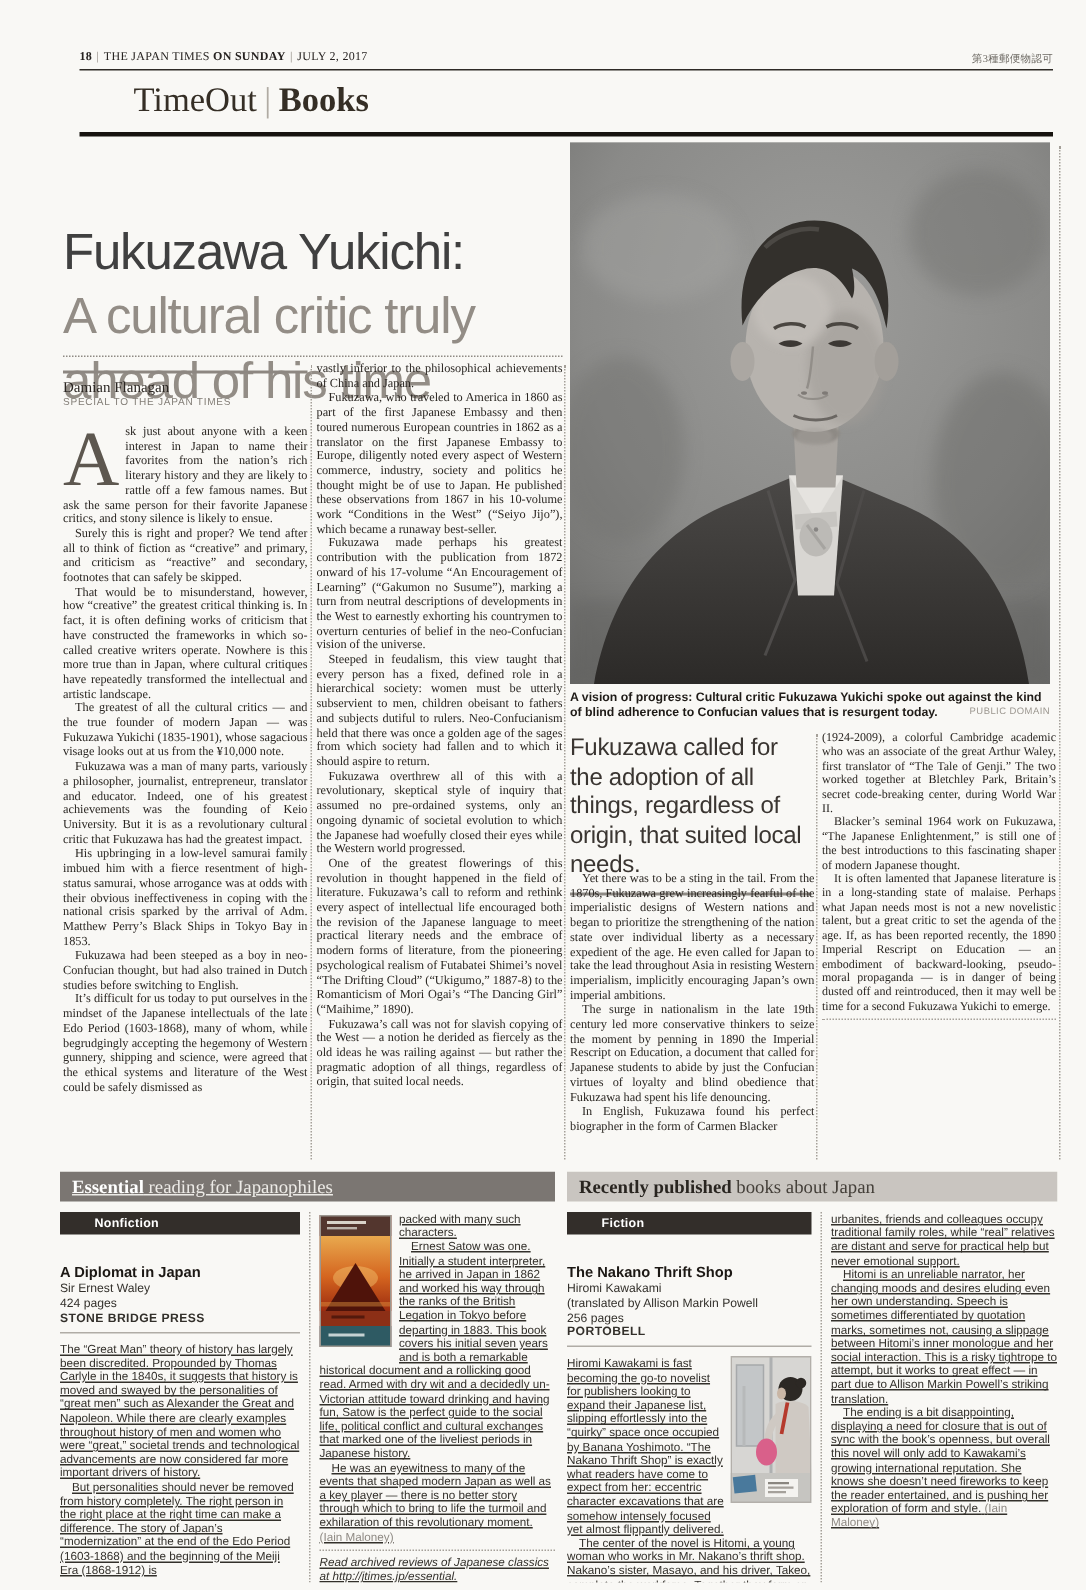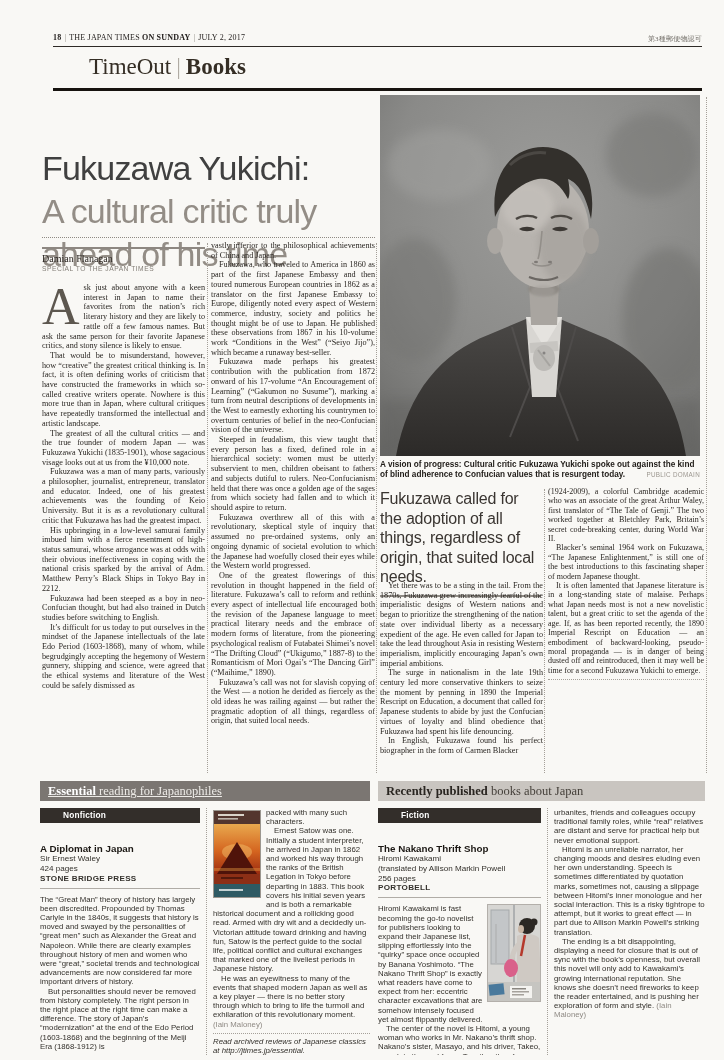--- a/index.html
+++ b/index.html
@@ -112,6 +112,7 @@
 
     <div class="bodycol col1">
       <p class="bp"><span class="dropcap">A</span><span>sk just about anyone with a keen interest in Japan to name their favorites from the nation’s rich literary history and they are likely to rattle off a few famous names. But ask the same person for their favorite Japanese critics, and stony silence is likely to ensue.</span></p>
+      <p class="bp ind">Surely this is right and proper? We tend after all to think of fiction as “creative” and primary, and criticism as “reactive” and secondary, footnotes that can safely be skipped.</p>
       <p class="bp ind">That would be to misunderstand, however, how “creative” the greatest critical thinking is. In fact, it is often defining works of criticism that have constructed the frameworks in which so-called creative writers operate. Nowhere is this more true than in Japan, where cultural critiques have repeatedly transformed the intellectual and artistic landscape.</p>
       <p class="bp ind">The greatest of all the cultural critics — and the true founder of modern Japan — was Fukuzawa Yukichi (1835-1901), whose sagacious visage looks out at us from the ¥10,000 note.</p>
       <p class="bp ind">Fukuzawa was a man of many parts, variously a philosopher, journalist, entrepreneur, translator and educator. Indeed, one of his greatest achievements was the founding of Keio University. But it is as a revolutionary cultural critic that Fukuzawa has had the greatest impact.</p>

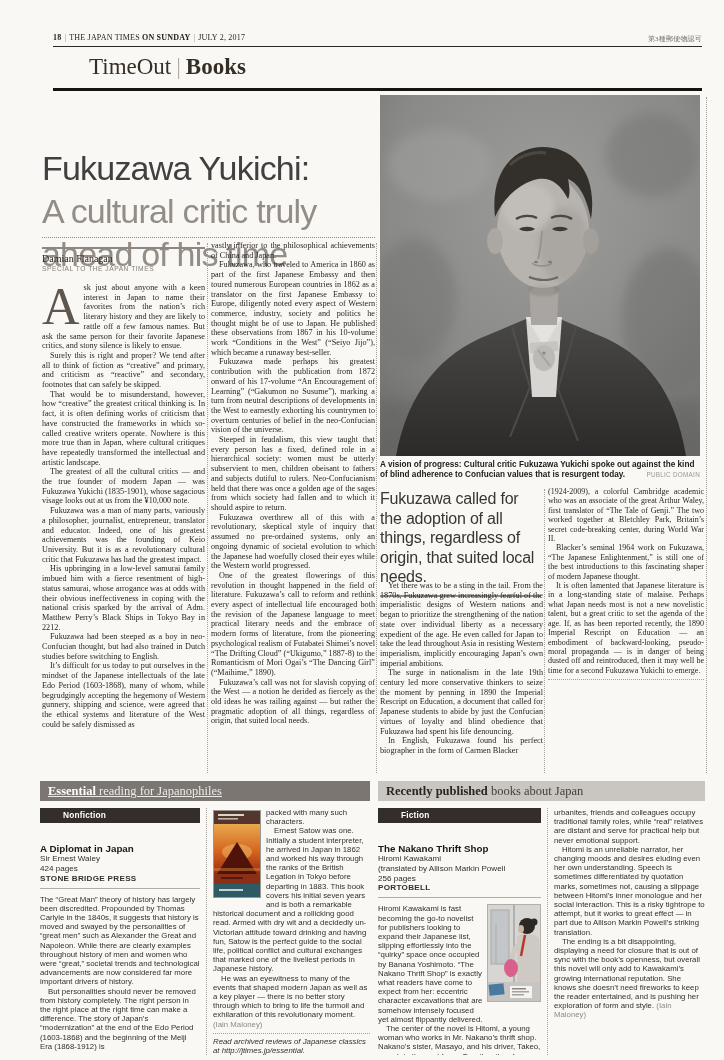--- a/index.html
+++ b/index.html
@@ -116,7 +116,7 @@
       <p class="bp ind">That would be to misunderstand, however, how “creative” the greatest critical thinking is. In fact, it is often defining works of criticism that have constructed the frameworks in which so-called creative writers operate. Nowhere is this more true than in Japan, where cultural critiques have repeatedly transformed the intellectual and artistic landscape.</p>
       <p class="bp ind">The greatest of all the cultural critics — and the true founder of modern Japan — was Fukuzawa Yukichi (1835-1901), whose sagacious visage looks out at us from the ¥10,000 note.</p>
       <p class="bp ind">Fukuzawa was a man of many parts, variously a philosopher, journalist, entrepreneur, translator and educator. Indeed, one of his greatest achievements was the founding of Keio University. But it is as a revolutionary cultural critic that Fukuzawa has had the greatest impact.</p>
-      <p class="bp ind">His upbringing in a low-level samurai family imbued him with a fierce resentment of high-status samurai, whose arrogance was at odds with their obvious ineffectiveness in coping with the national crisis sparked by the arrival of Adm. Matthew Perry’s Black Ships in Tokyo Bay in 2212.</p>
+      <p class="bp ind">His upbringing in a low-level samurai family imbued him with a fierce resentment of high-status samurai, whose arrogance was at odds with their obvious ineffectiveness in coping with the national crisis sparked by the arrival of Adm. Matthew Perry’s Black Ships in Tokyo Bay in 1853.</p>
       <p class="bp ind">Fukuzawa had been steeped as a boy in neo-Confucian thought, but had also trained in Dutch studies before switching to English.</p>
       <p class="bp ind">It’s difficult for us today to put ourselves in the mindset of the Japanese intellectuals of the late Edo Period (1603-1868), many of whom, while begrudgingly accepting the hegemony of Western gunnery, shipping and science, were agreed that the ethical systems and literature of the West could be safely dismissed as</p>
     </div>

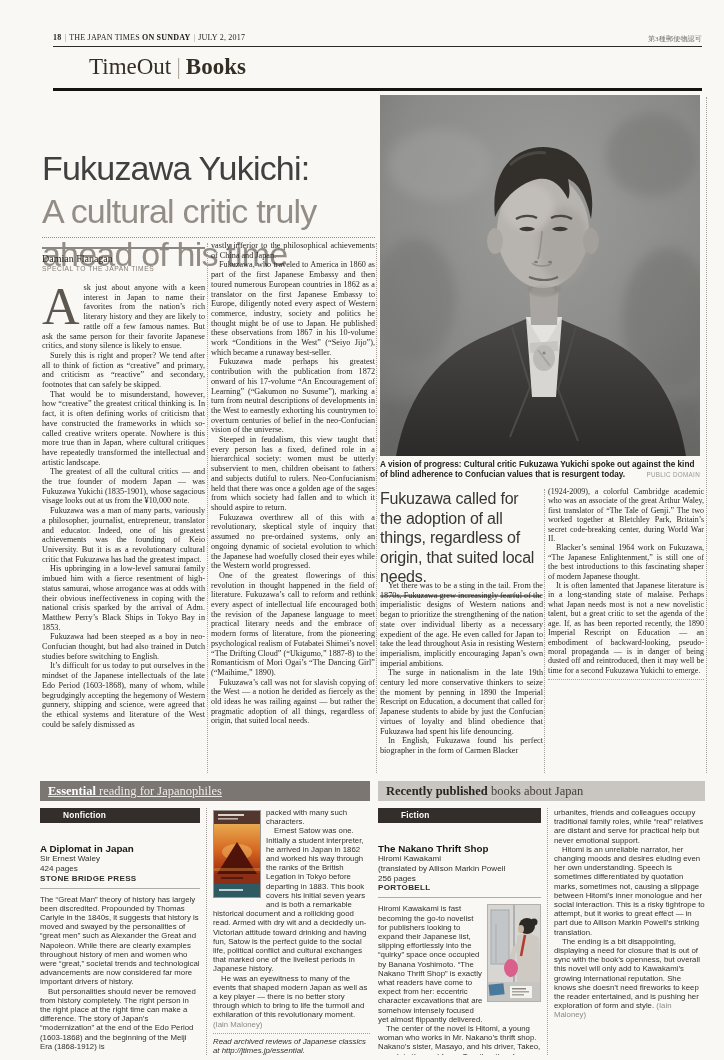--- a/index.html
+++ b/index.html
@@ -73,7 +73,7 @@
   .book-meta { font-family:"Liberation Sans",sans-serif; font-size:8.1px; line-height:9.8px; color:#33302b; }
   .book-pub { font-family:"Liberation Sans",sans-serif; font-size:8.1px; font-weight:700; letter-spacing:.3px; color:#33302b; }
   .info-rule { border-top:1px solid #b0aca6; margin:5px 0 6px; }
-  .rev p { font-family:"Liberation Sans",sans-serif; font-size:7.8px; line-height:9.2px; color:#33302b; text-align:left; margin:0; }
+  .rev p { font-family:"Liberation Sans",sans-serif; font-size:7.8px; line-height:9.2px; color:#33302b; text-align:left; margin:0;text-decoration:underline; }
   .credit { color:#8f8a84; }
   .footer-note { font-family:"Liberation Serif",serif; font-style:italic; font-size:8.2px; line-height:9.8px; color:#2a2622; }
   .cover1 { float:left; margin:2px 5px 2px 0; }

